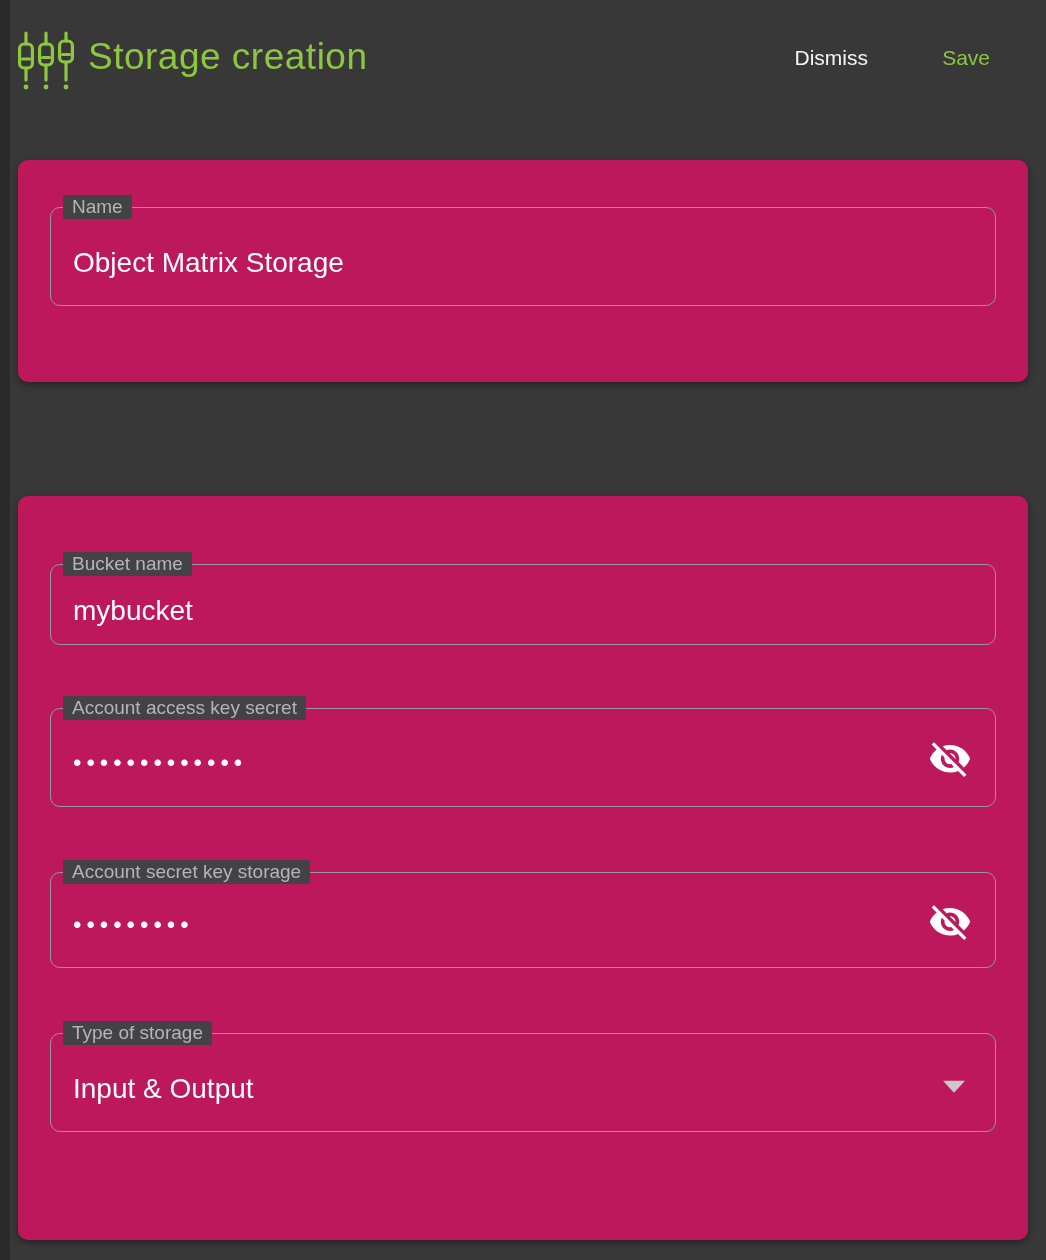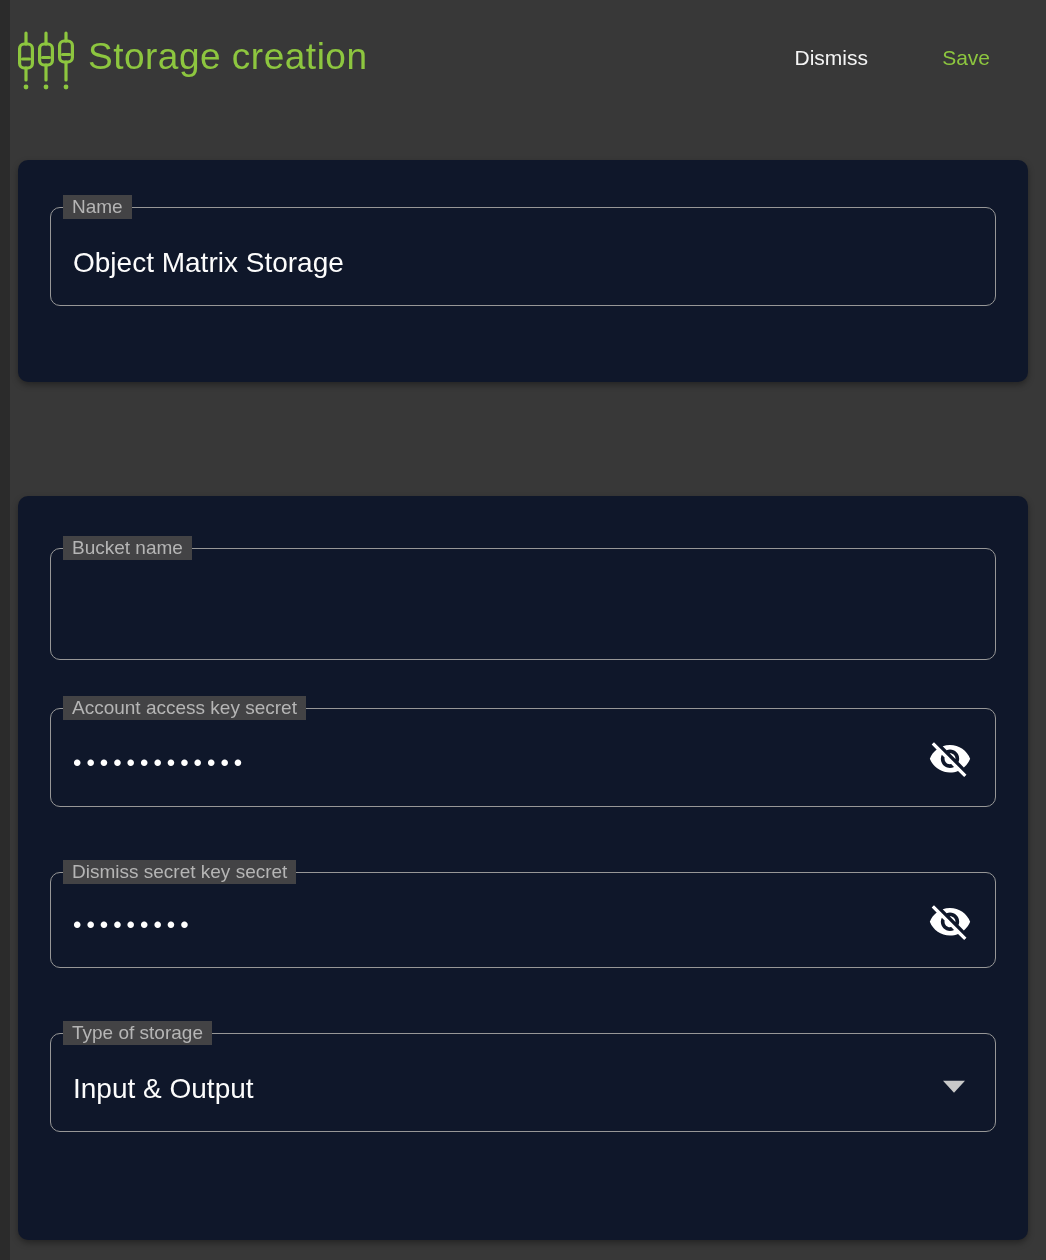--- a/index.html
+++ b/index.html
@@ -42,7 +42,7 @@
   .card {
     position: absolute; left: 18px;
     width: 1010px;
-    background: #0f172a;
+    background: #be185d;
     border-radius: 10px;
     box-shadow: 0 3px 6px rgba(0,0,0,0.35);
   }

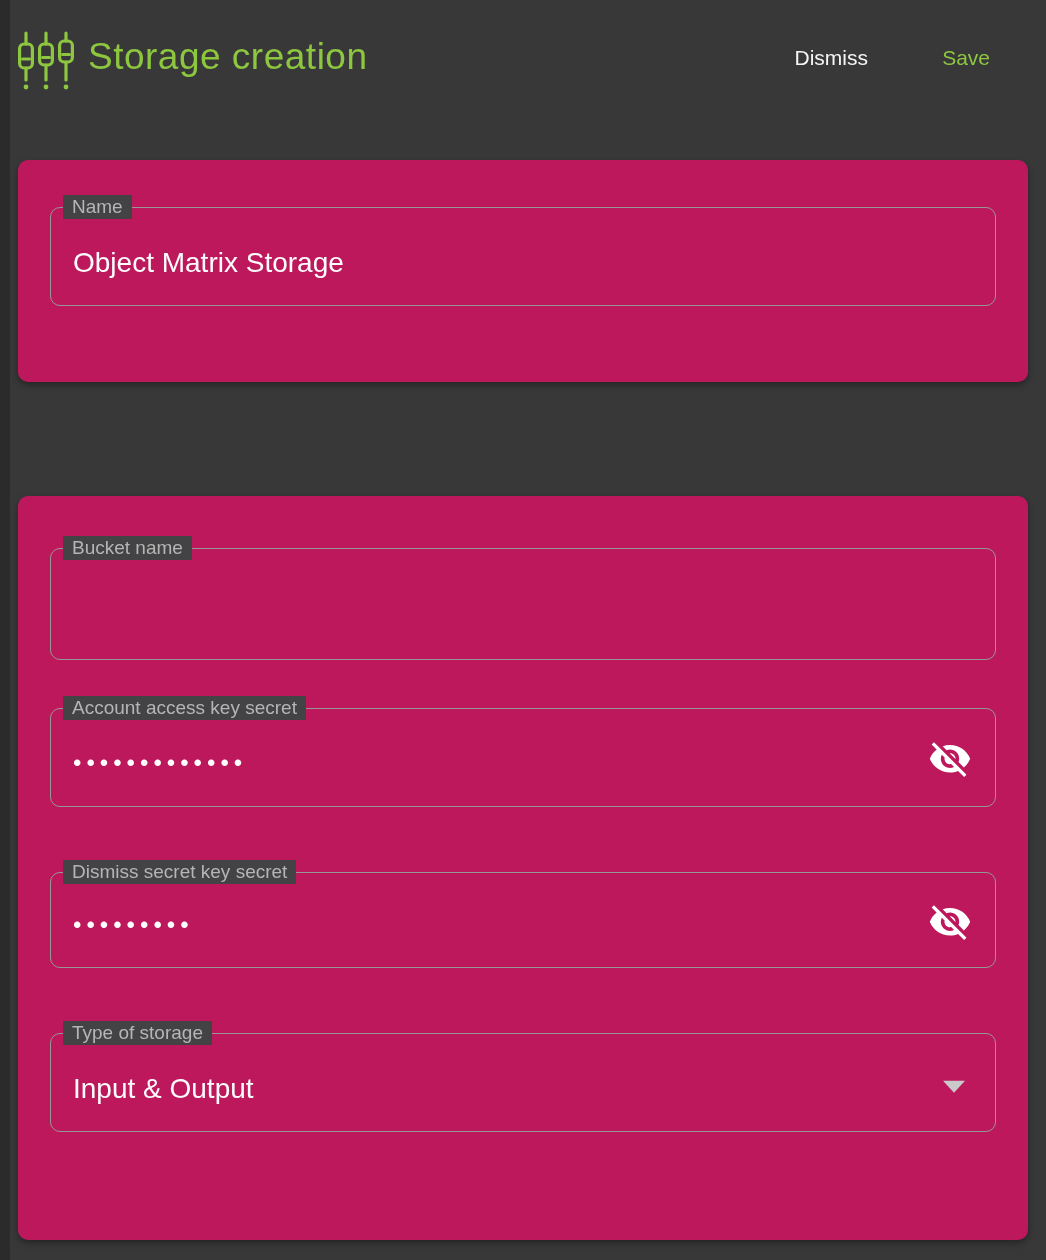--- a/index.html
+++ b/index.html
@@ -79,7 +79,7 @@
   }
   
   .field-name     { top: 47px;  height: 99px; }
-  .field-bucket   { top: 52px;  height: 112px; padding-left: 28px; }
+  .field-bucket   { top: 68px;  height: 81px; padding-left: 28px; }
   .field-access   { top: 212px; height: 99px; }
   .field-secret   { top: 376px; height: 96px; }
   .field-type     { top: 537px; height: 99px; }

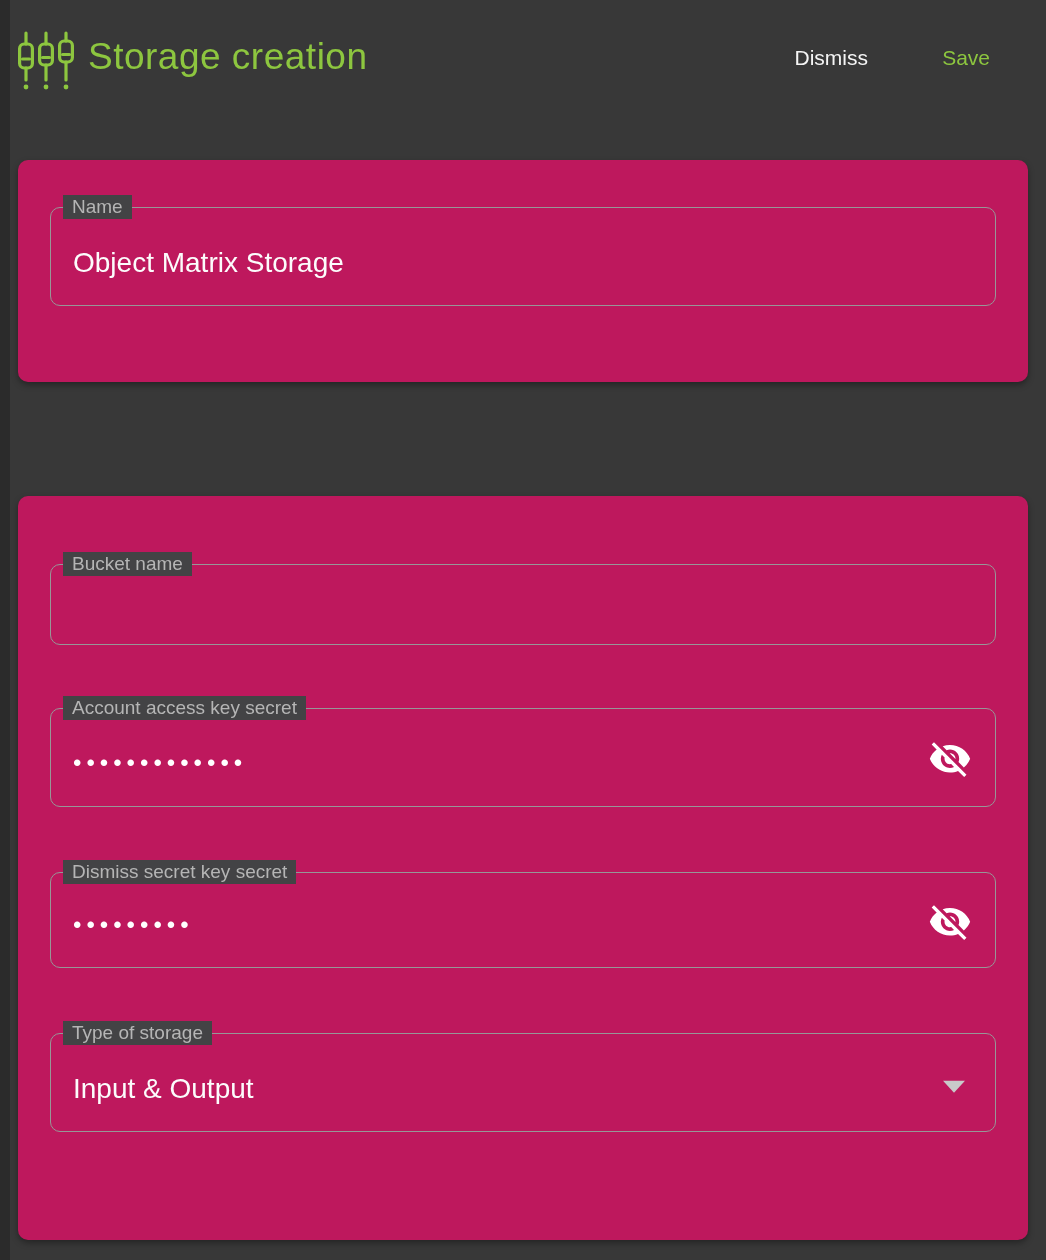--- a/index.html
+++ b/index.html
@@ -148,6 +148,7 @@
 
     <div class="field field-bucket">
       <span class="field-label">Bucket name</span>
+      <div class="field-value">mybucket</div>
     </div>
 
     <div class="field field-access">

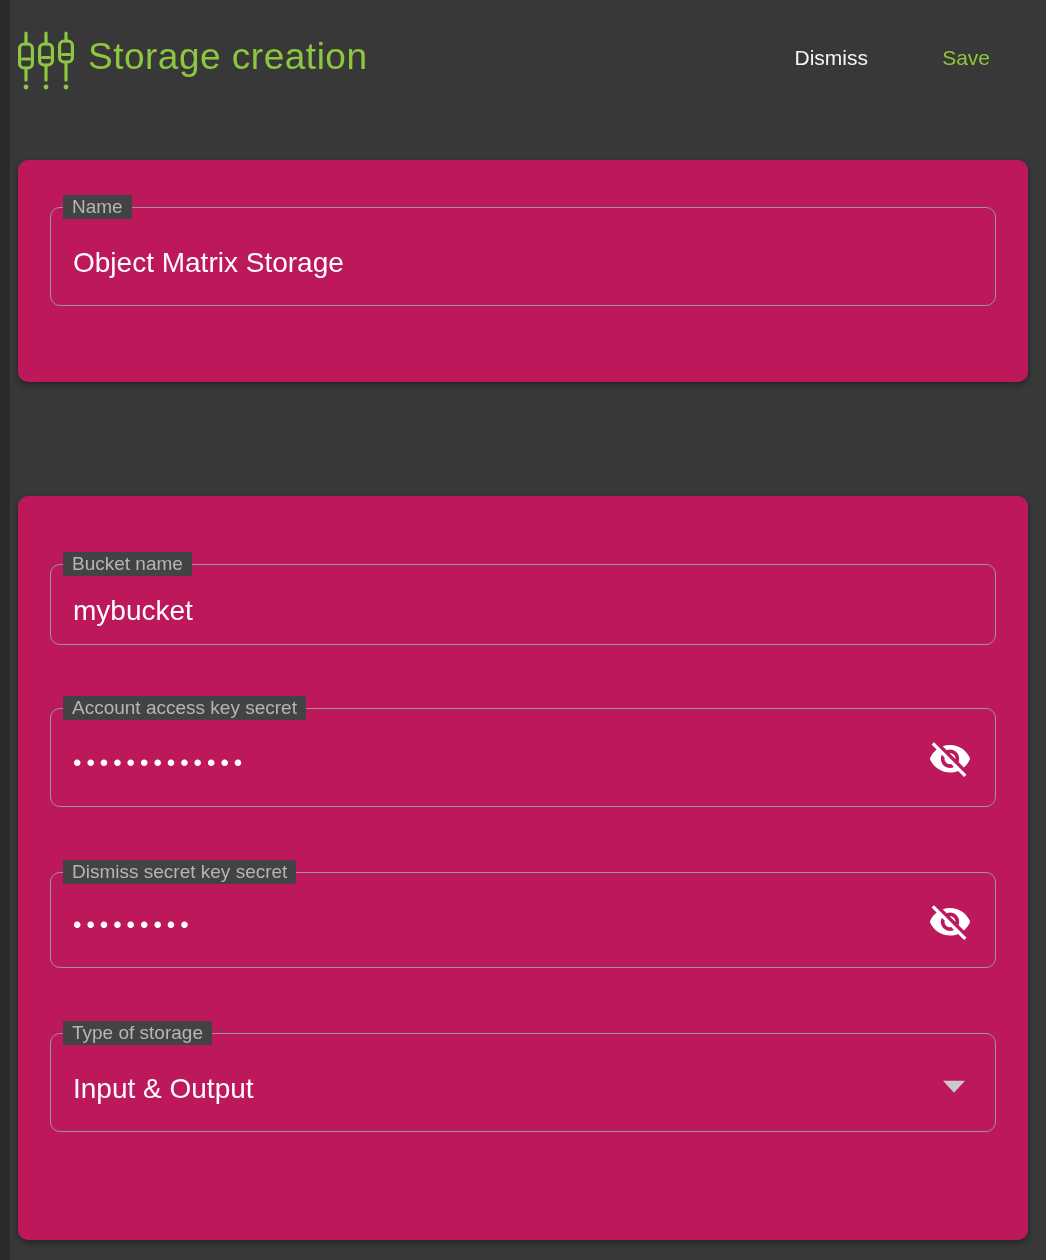--- a/index.html
+++ b/index.html
@@ -164,7 +164,7 @@
     </div>
 
     <div class="field field-secret">
-      <span class="field-label">Dismiss secret key secret</span>
+      <span class="field-label">Account secret key storage</span>
       <div class="field-value masked">•••••••••</div>
       <button class="eye-button">
         <span>

